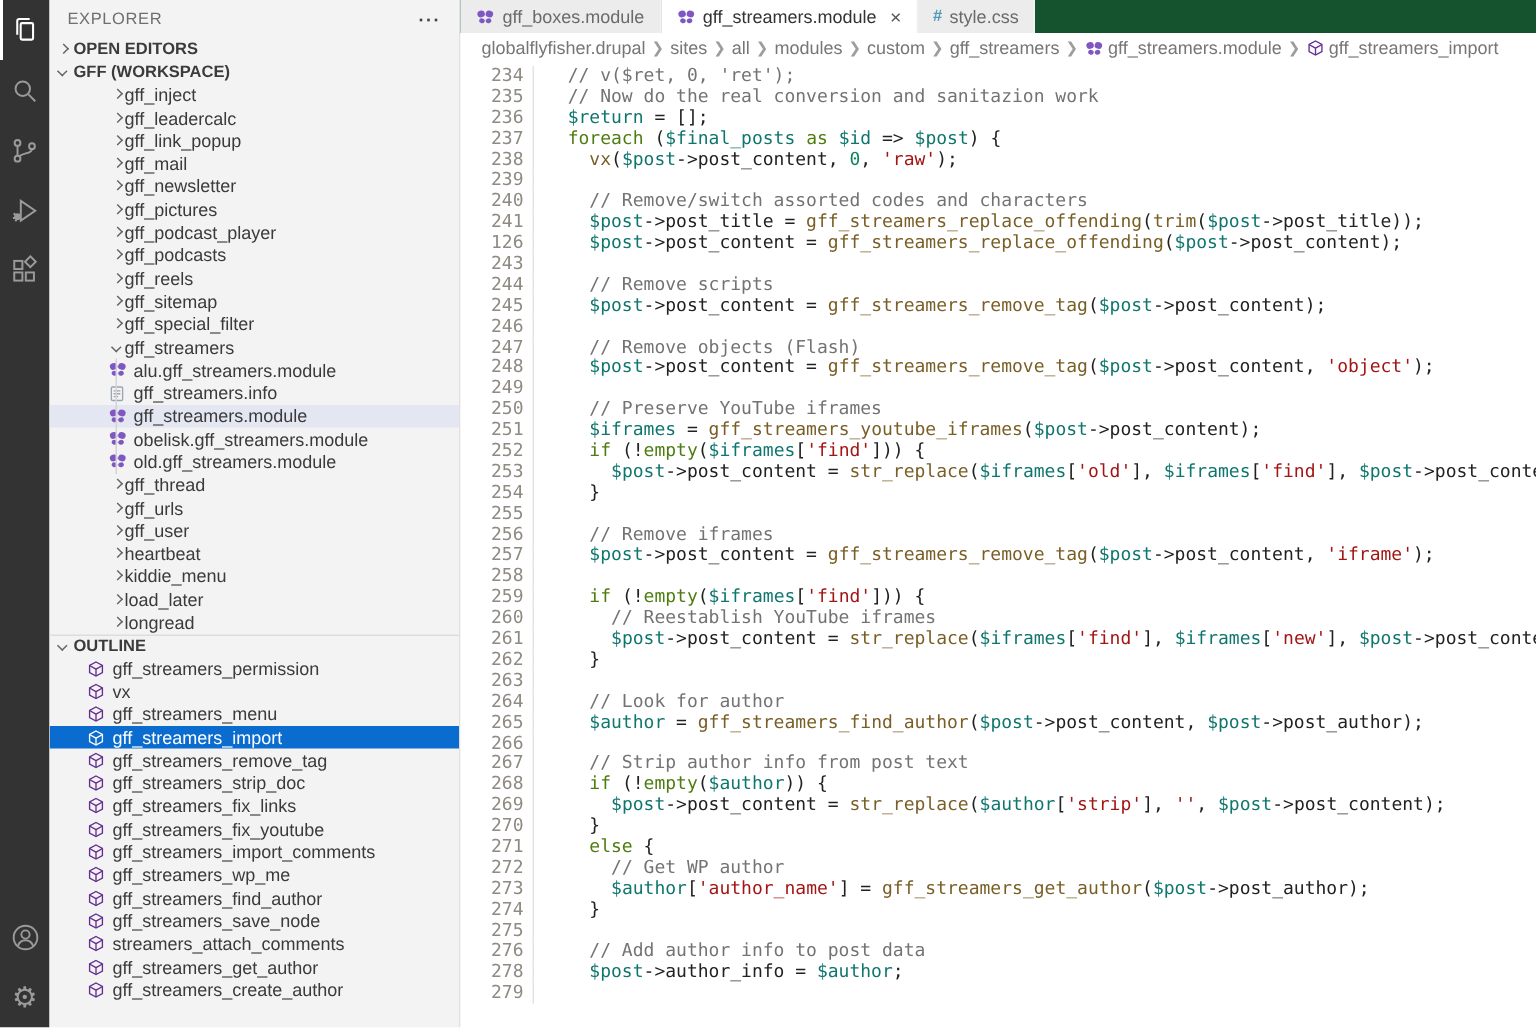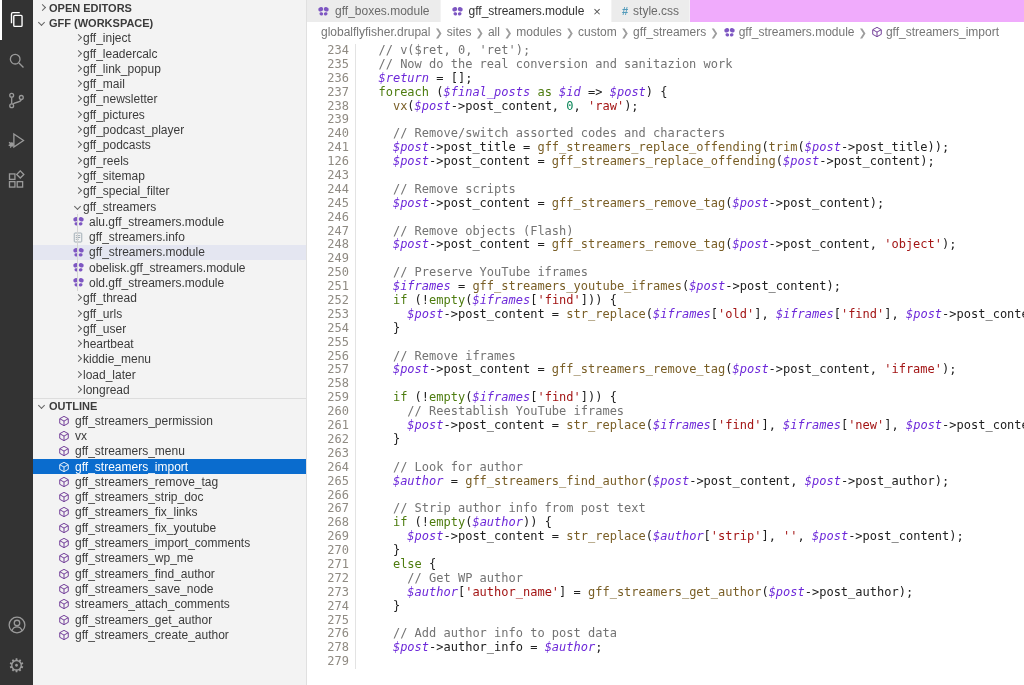--- a/index.html
+++ b/index.html
@@ -128,6 +128,10 @@
 </div>
 
 <div class="sidebar">
+  <div class="sidebar-header">
+    <span class="title">EXPLORER</span>
+    <span class="ellipsis-btn">···</span>
+  </div>
   <div class="section-row">
     <span class="chev"></span>
     <span class="lbl">OPEN EDITORS</span>

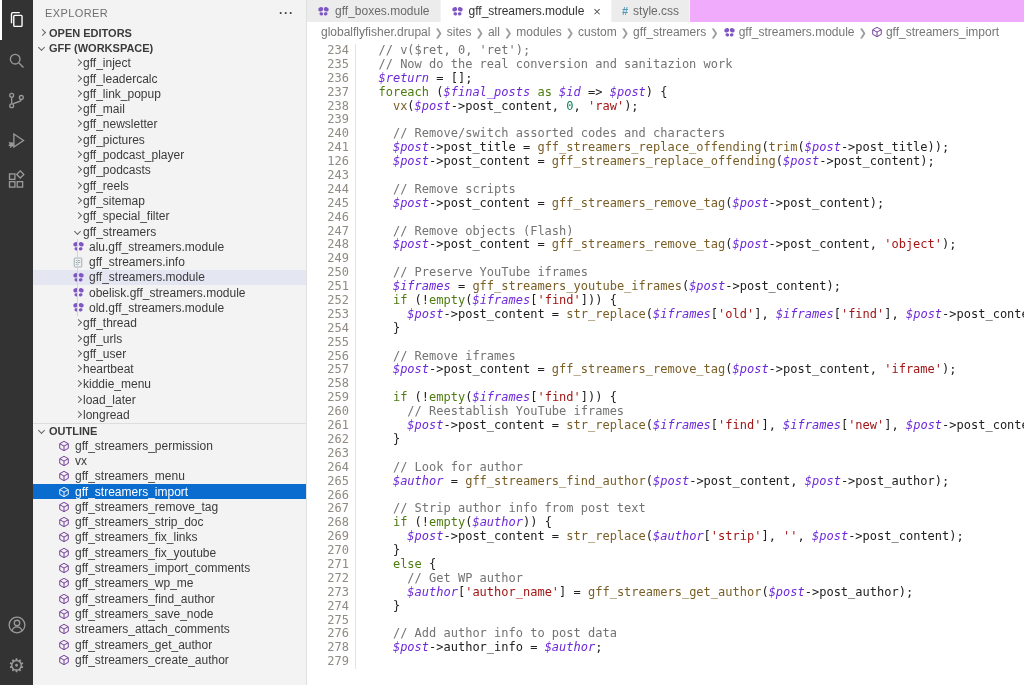--- a/index.html
+++ b/index.html
@@ -41,7 +41,7 @@
 
   
   .editor { flex:1; display:flex; flex-direction:column; background:#ffffff; min-width:0; }
-  .tabs { height:22px; background:#f0abfc; display:flex; flex-shrink:0; }
+  .tabs { height:22px; background:#14532d; display:flex; flex-shrink:0; }
   .tab { display:flex; align-items:center; gap:5px; padding:0 10px; font-size:12px; color:#6a6a6a; background:#ececec; border-right:1px solid #f3f3f3; cursor:pointer; }
   .tab.active { background:#ffffff; color:#333333; }
   .tab .close { margin-left:4px; color:#555; font-size:13px; line-height:1; cursor:pointer; }

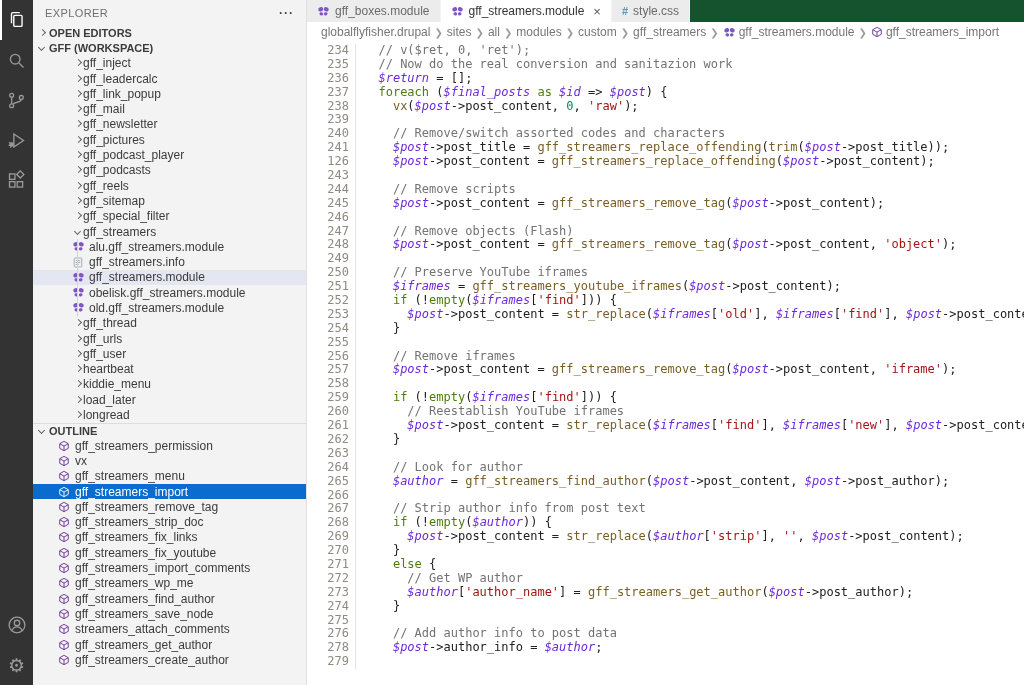--- a/index.html
+++ b/index.html
@@ -59,7 +59,7 @@
   .tk-k { color:#4d7c0f; }
   .tk-s { color:#a31515; }
   .tk-n { color:#098658; }
-  .tk-v { color:#6d28d9;font-style:italic; }
+  .tk-v { color:#0f766e; }
   .tk-f { color:#795e26; }
   .tk-p { color:#212121; }
 </style>

